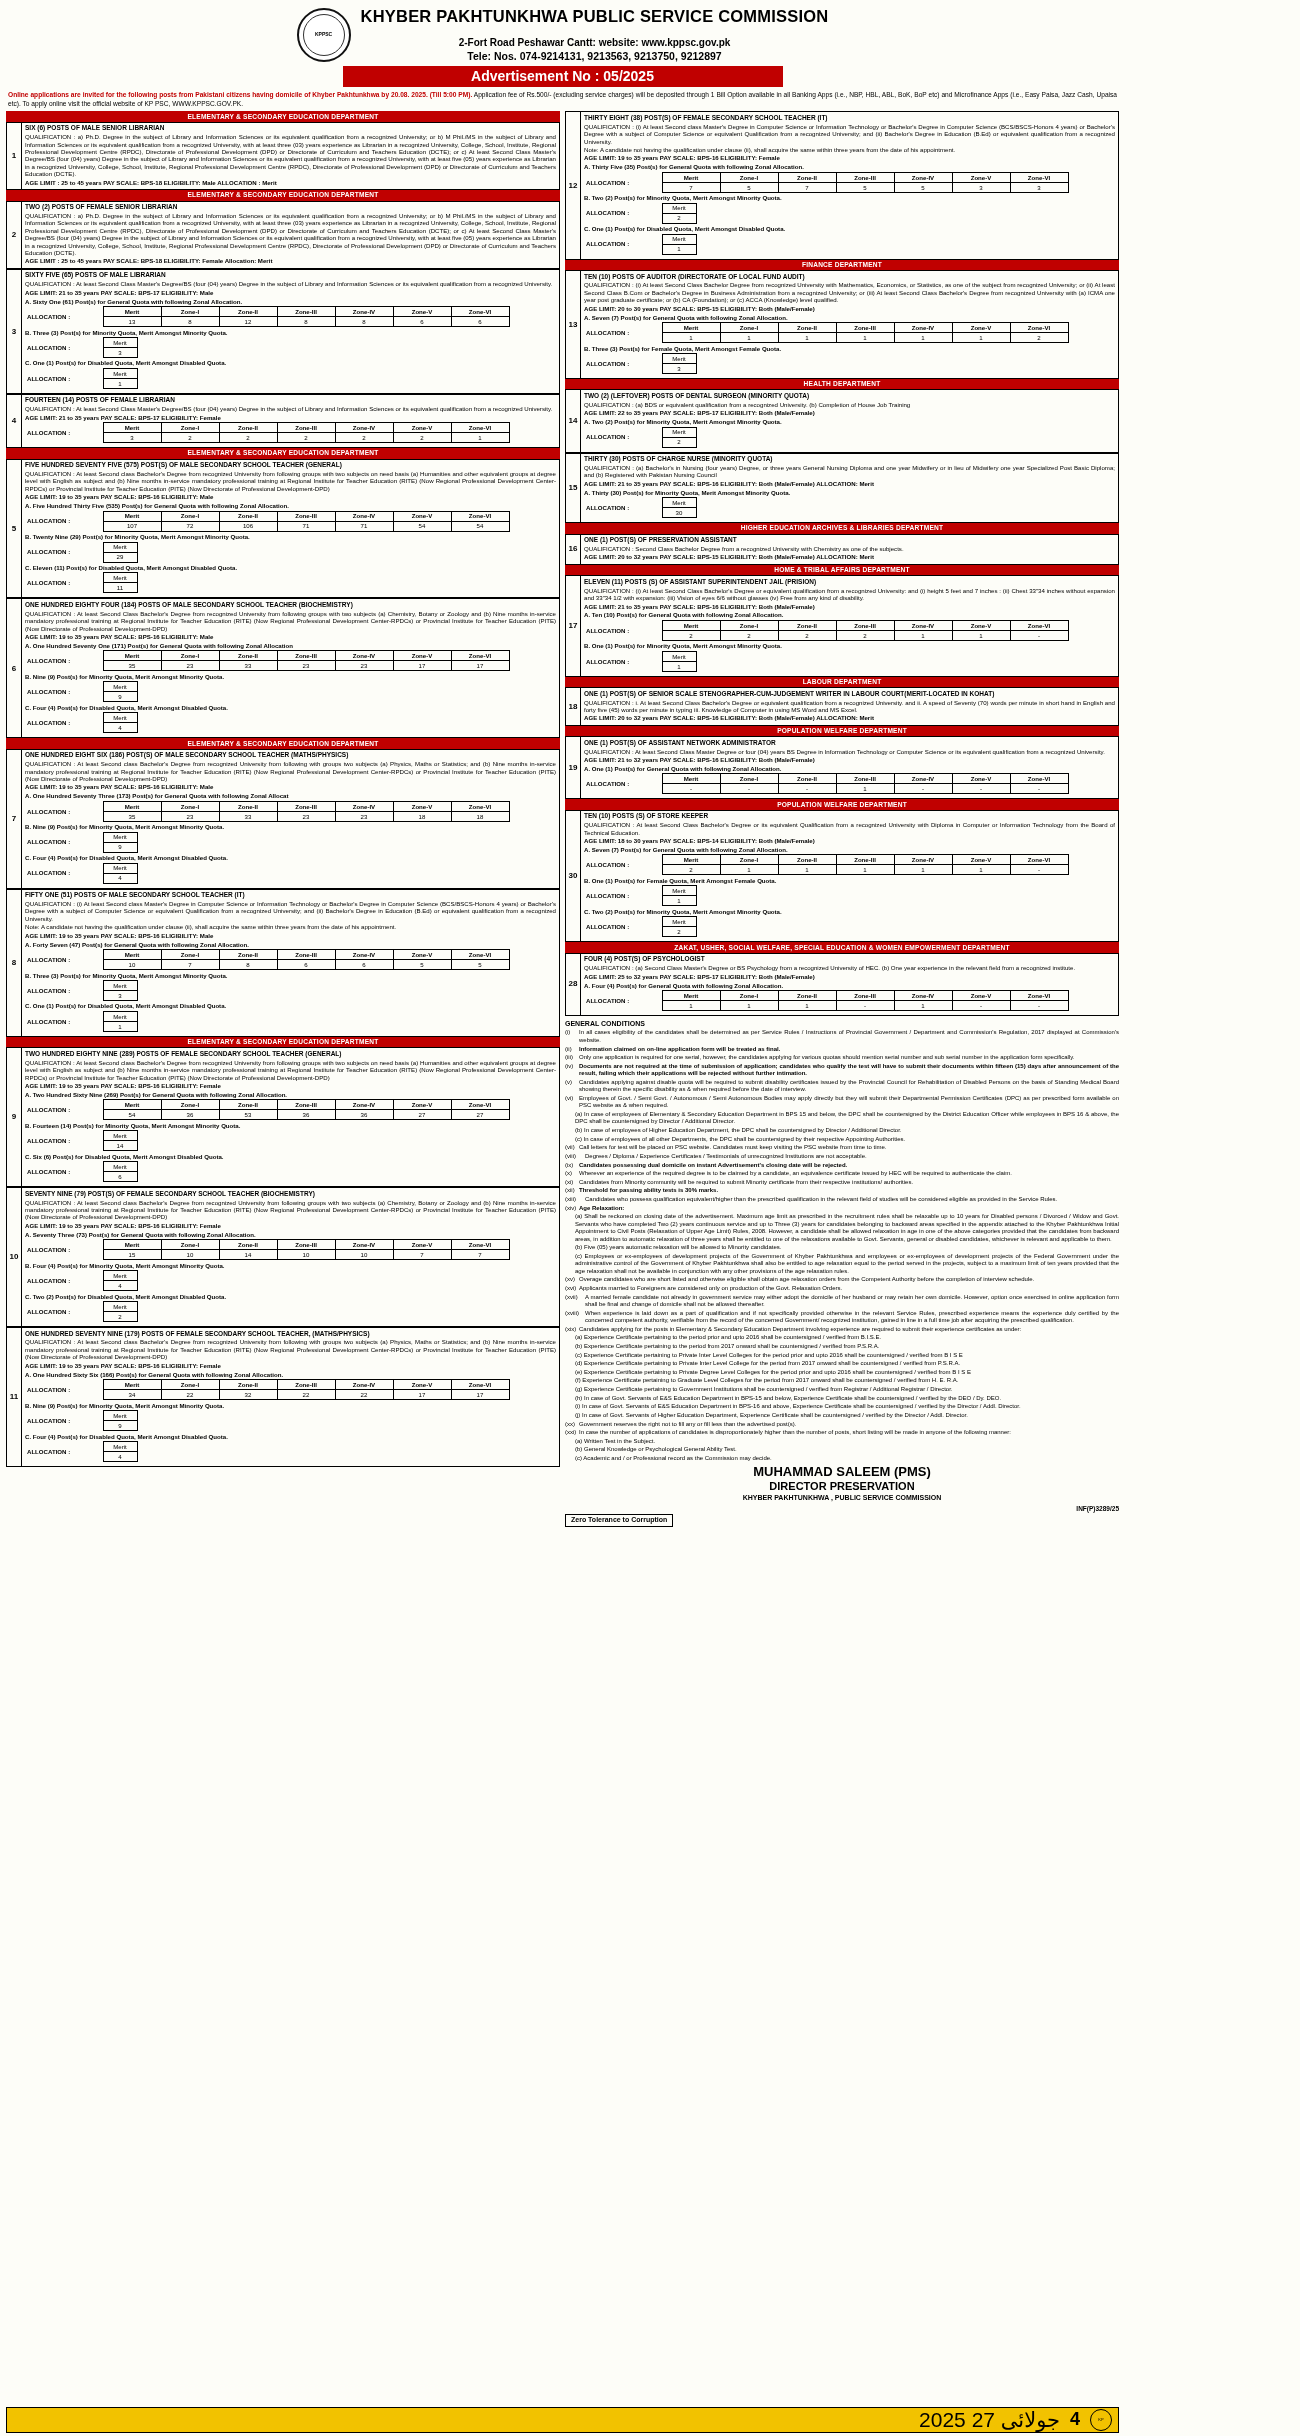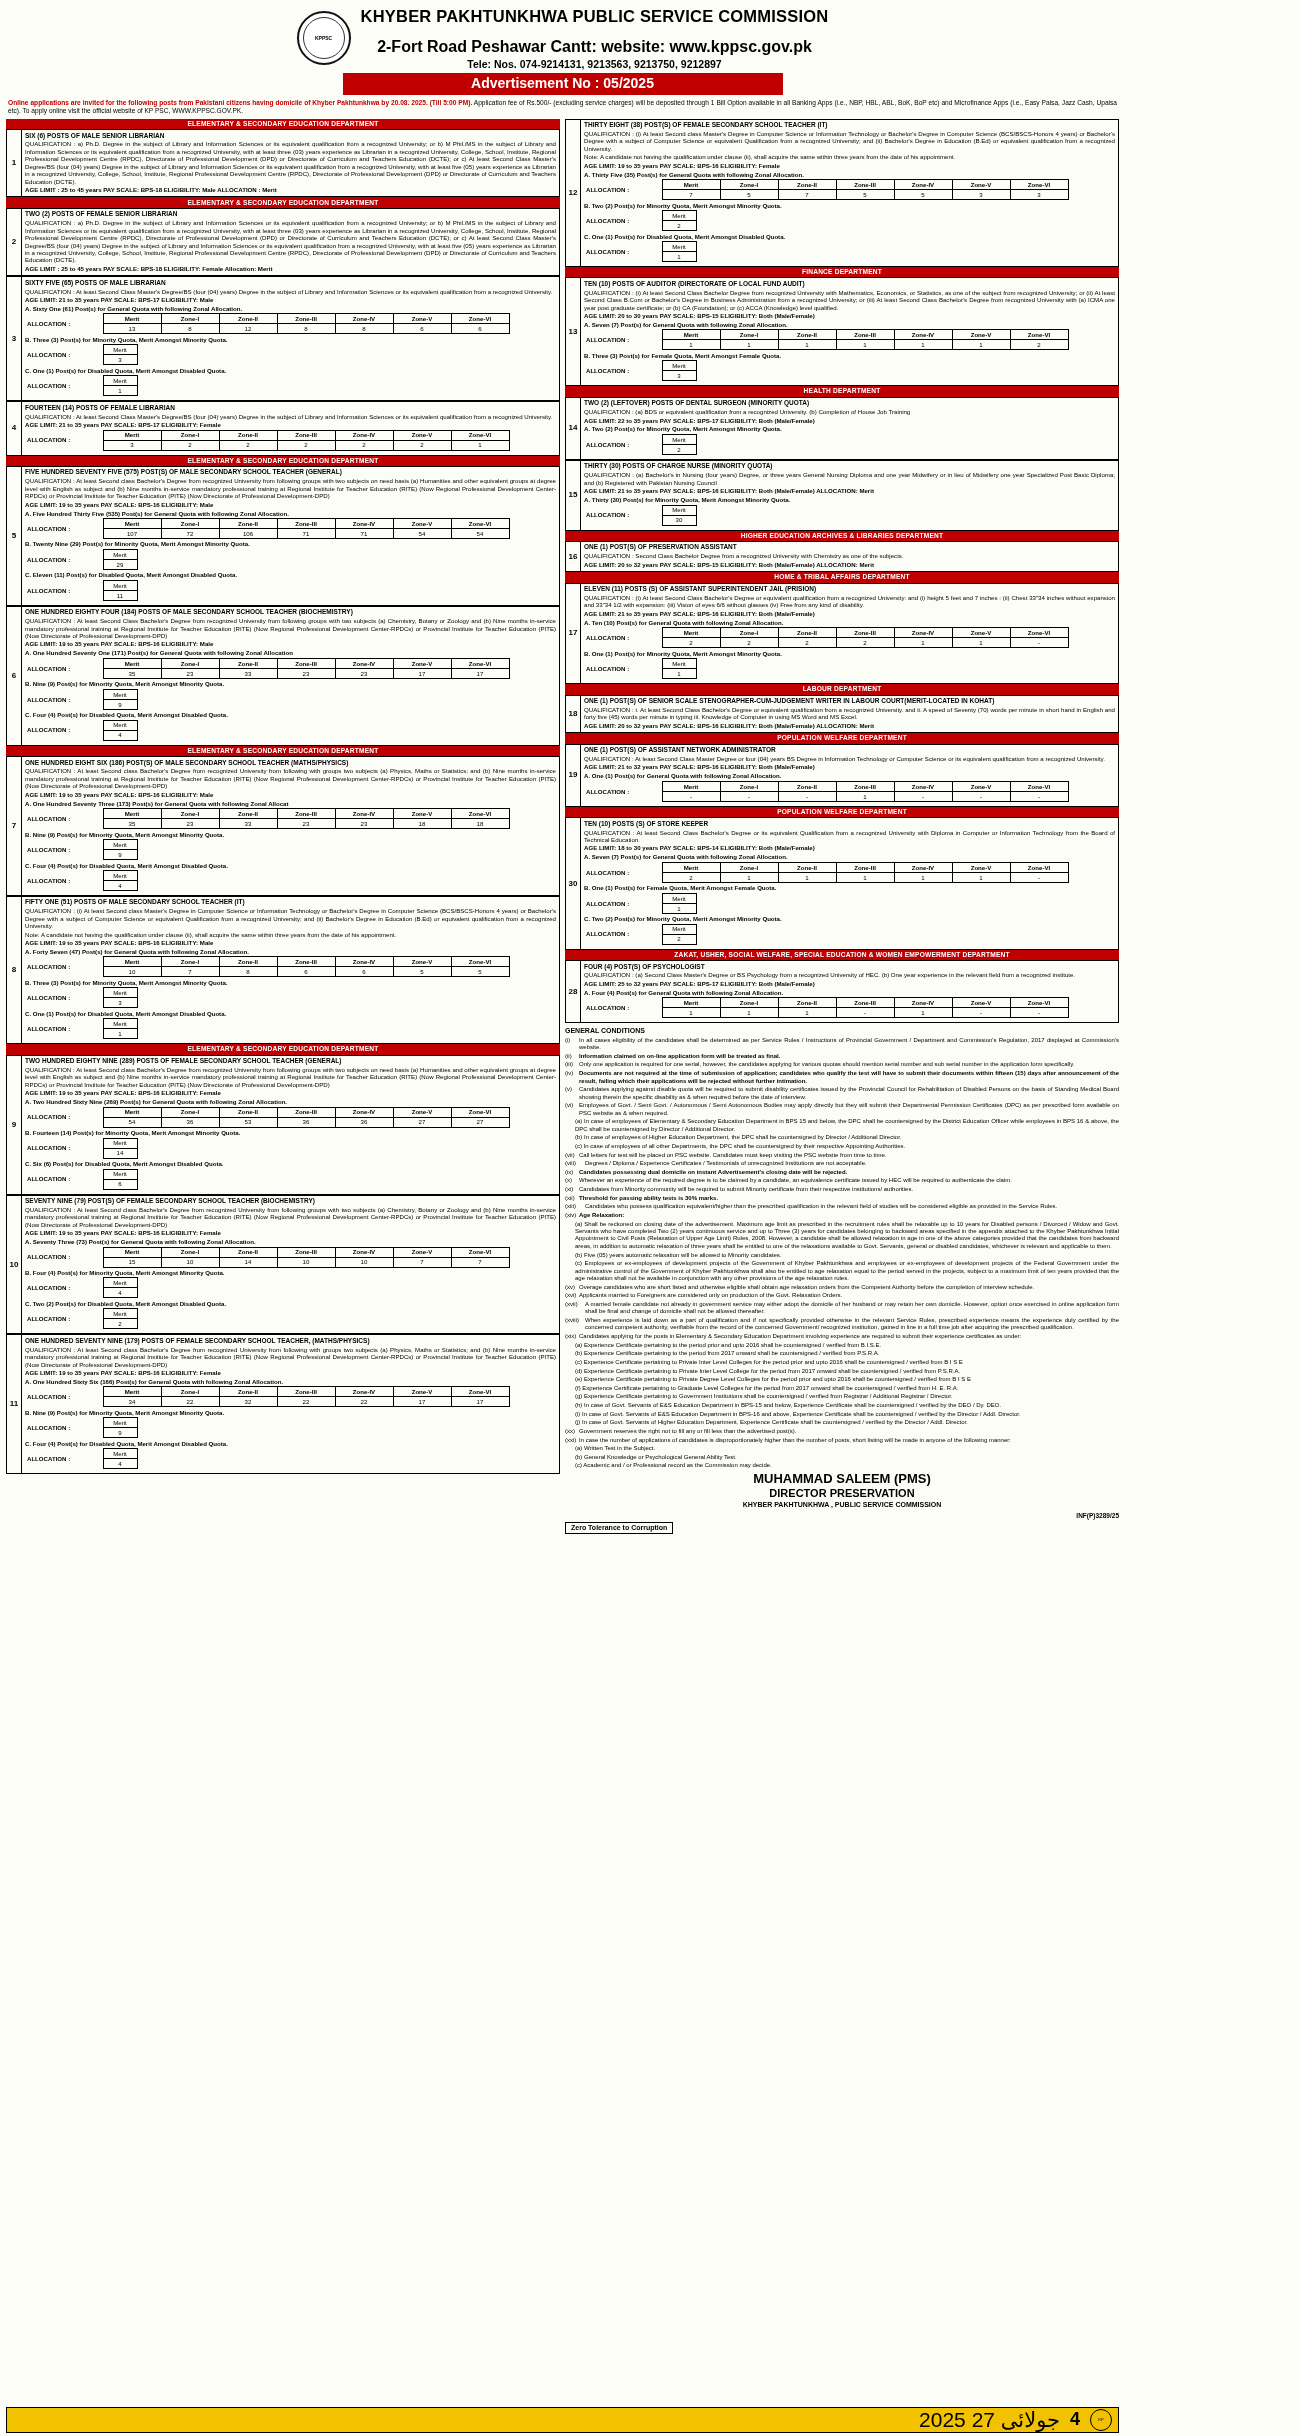--- a/index.html
+++ b/index.html
@@ -20,7 +20,7 @@
   .logo-inner { width:42px; height:42px; border-radius:50%; border:1px solid #333; display:flex; align-items:center; justify-content:center; font-size:5px; text-align:center; line-height:1.05; font-weight:bold; }
   .head-text { text-align:center; }
   .head-title { font-size:16.5px; font-weight:bold; letter-spacing:.2px; }
-  .head-sub { font-size:16px; font-weight:bold; margin-top:11px; }
+  .head-sub { font-size:10px; font-weight:bold; margin-top:11px; }
   .head-sub2 { font-size:10.5px; font-weight:bold; margin-top:1px; }
 
   .adv-bar { margin:3px auto 2px auto; width:440px; background:#c00000; color:#fff; text-align:center; font-weight:bold; font-size:14px; padding:2px 0; }

